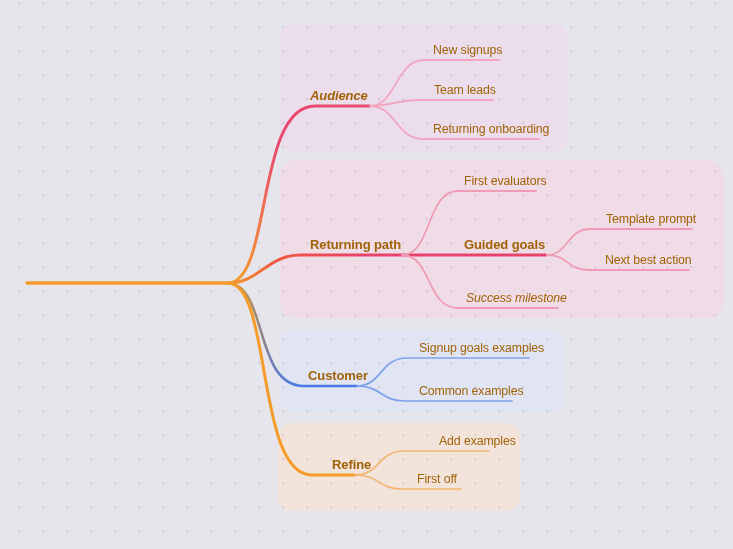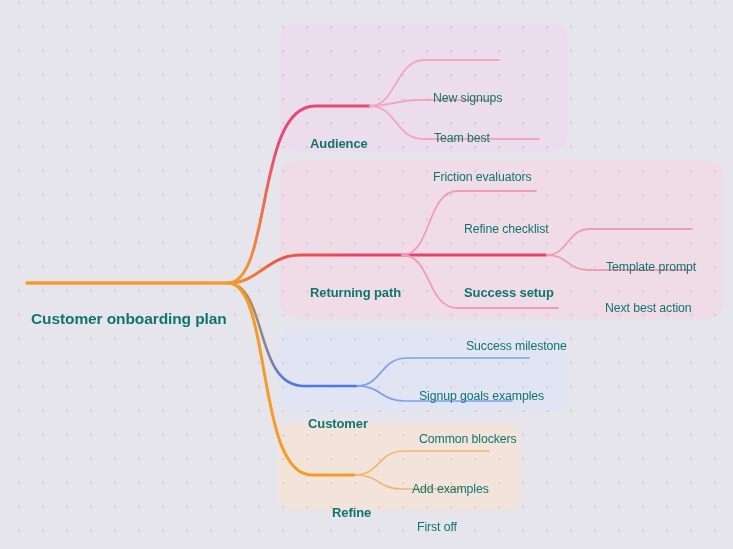--- a/index.html
+++ b/index.html
@@ -17,12 +17,11 @@
   .label {
     position: absolute;
     z-index: 2;
-    color: #0f766e;
+    color: #a16207;
     white-space: nowrap;
     line-height: 1.1;
     letter-spacing: -0.1px;
     cursor: default;
-    margin-top: 48px;
   }
   .root-label   { font-size: 15.5px; font-weight: 700; }
   .branch-label { font-size: 13px;   font-weight: 700; }

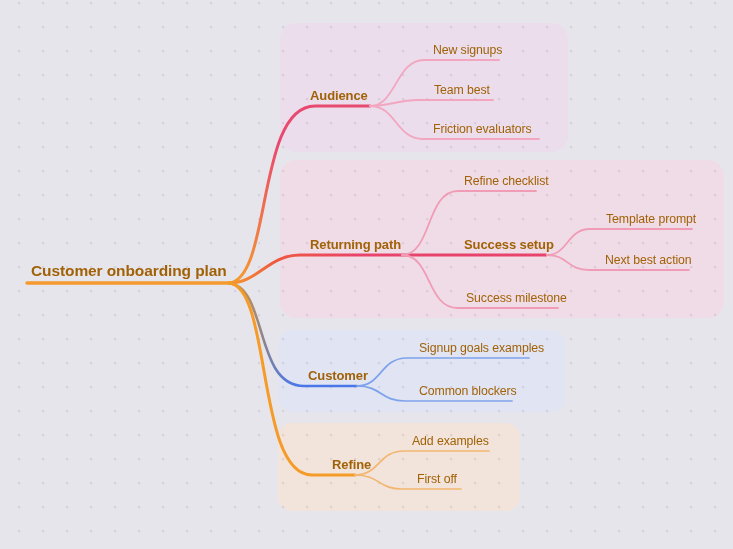--- a/index.html
+++ b/index.html
@@ -87,7 +87,7 @@
 
   <div class="label root-label" style="left:31px;  top:262px;">Customer onboarding plan</div>
 
-  <div class="label branch-label" style="left:310px; top:89px;">Audience</div>
+  <div class="label branch-label" style="left:310px; top:89px;font-style:italic;">Audience</div>
   <div class="label leaf-label" style="left:433px; top:44px;">New signups</div>
   <div class="label leaf-label" style="left:434px; top:84px;">Team best</div>
   <div class="label leaf-label" style="left:433px; top:123px;">Friction evaluators</div>

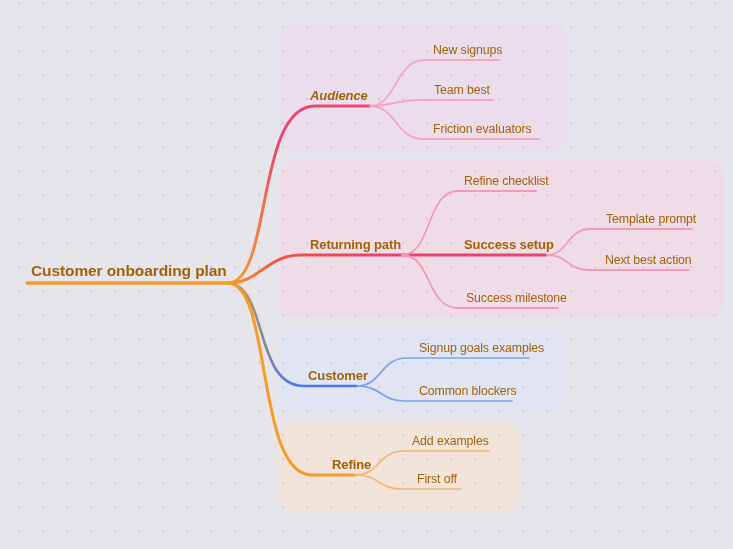--- a/index.html
+++ b/index.html
@@ -89,7 +89,7 @@
 
   <div class="label branch-label" style="left:310px; top:89px;font-style:italic;">Audience</div>
   <div class="label leaf-label" style="left:433px; top:44px;">New signups</div>
-  <div class="label leaf-label" style="left:434px; top:84px;">Team best</div>
+  <div class="label leaf-label" style="left:434px; top:84px;">Team leads</div>
   <div class="label leaf-label" style="left:433px; top:123px;">Friction evaluators</div>
 
   <div class="label branch-label" style="left:310px; top:238px;">Returning path</div>

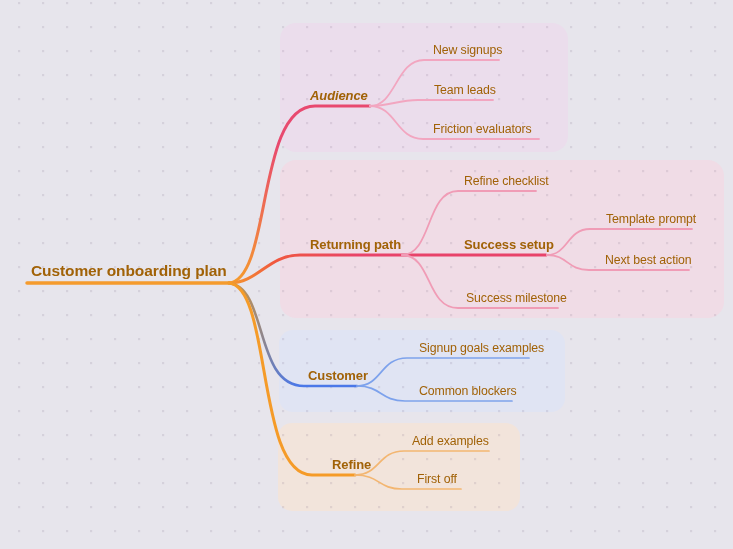--- a/index.html
+++ b/index.html
@@ -90,7 +90,7 @@
   <div class="label branch-label" style="left:310px; top:89px;font-style:italic;">Audience</div>
   <div class="label leaf-label" style="left:433px; top:44px;">New signups</div>
   <div class="label leaf-label" style="left:434px; top:84px;">Team leads</div>
-  <div class="label leaf-label" style="left:433px; top:123px;">Friction evaluators</div>
+  <div class="label leaf-label" style="left:433px; top:123px;">Returning onboarding</div>
 
   <div class="label branch-label" style="left:310px; top:238px;">Returning path</div>
   <div class="label leaf-label" style="left:464px; top:175px;">Refine checklist</div>

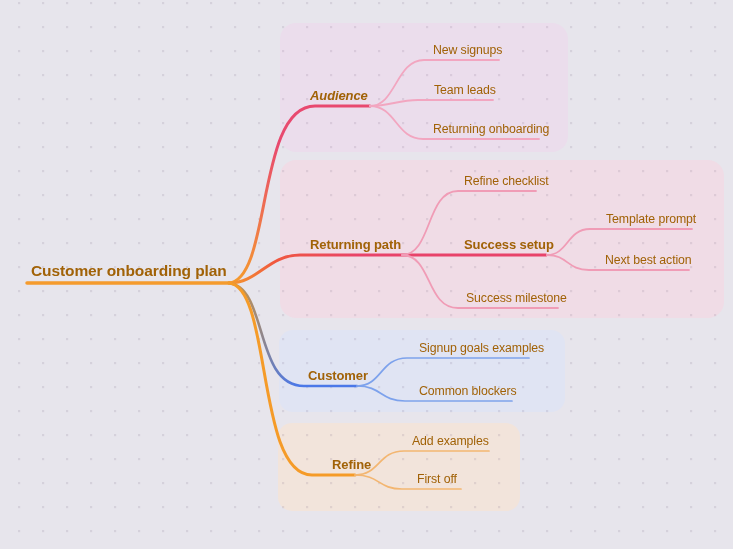--- a/index.html
+++ b/index.html
@@ -93,7 +93,7 @@
   <div class="label leaf-label" style="left:433px; top:123px;">Returning onboarding</div>
 
   <div class="label branch-label" style="left:310px; top:238px;">Returning path</div>
-  <div class="label leaf-label" style="left:464px; top:175px;">Refine checklist</div>
+  <div class="label leaf-label" style="left:464px; top:175px;">First evaluators</div>
   <div class="label branch-label" style="left:464px; top:238px;">Success setup</div>
   <div class="label leaf-label" style="left:606px; top:213px;text-align:right;">Template prompt</div>
   <div class="label leaf-label" style="left:605px; top:254px;text-align:right;">Next best action</div>

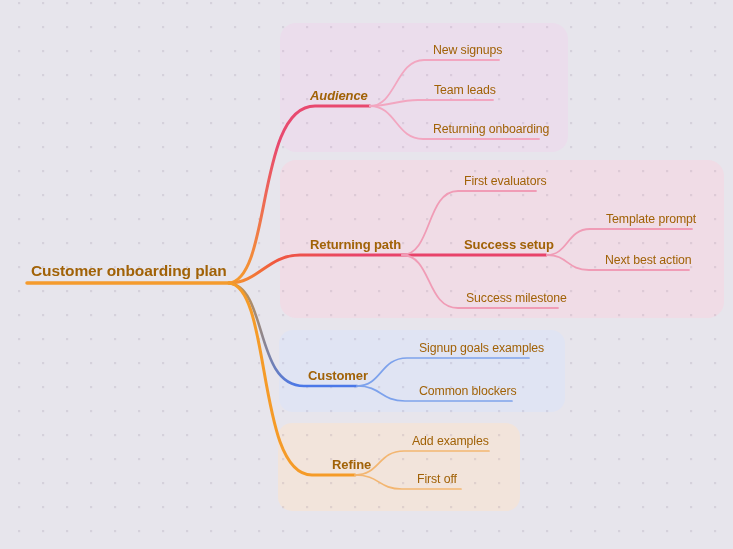--- a/index.html
+++ b/index.html
@@ -94,7 +94,7 @@
 
   <div class="label branch-label" style="left:310px; top:238px;">Returning path</div>
   <div class="label leaf-label" style="left:464px; top:175px;">First evaluators</div>
-  <div class="label branch-label" style="left:464px; top:238px;">Success setup</div>
+  <div class="label branch-label" style="left:464px; top:238px;">Guided goals</div>
   <div class="label leaf-label" style="left:606px; top:213px;text-align:right;">Template prompt</div>
   <div class="label leaf-label" style="left:605px; top:254px;text-align:right;">Next best action</div>
   <div class="label leaf-label" style="left:466px; top:292px;">Success milestone</div>

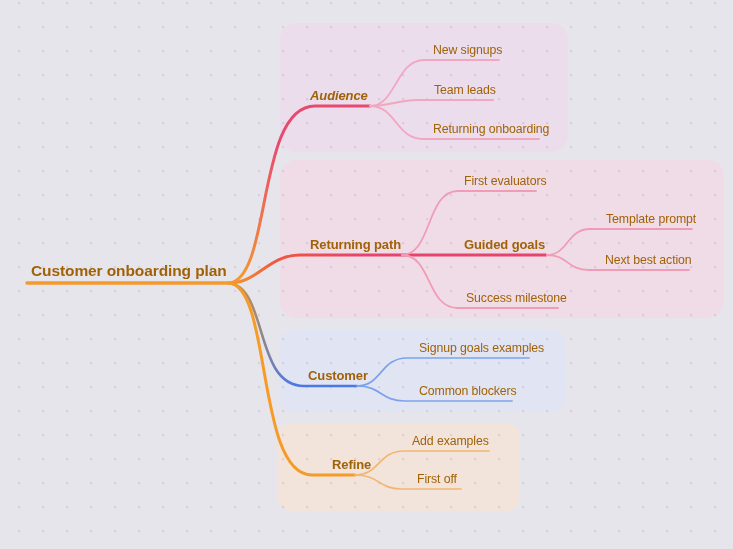--- a/index.html
+++ b/index.html
@@ -85,7 +85,6 @@
     <path d="M 355 475 C 380 475 378 489 402 489 H 461" fill="none" stroke-width="1.7" stroke-linecap="round" stroke="#f3b671"></path>
   </svg>
 
-  <div class="label root-label" style="left:31px;  top:262px;">Customer onboarding plan</div>
 
   <div class="label branch-label" style="left:310px; top:89px;font-style:italic;">Audience</div>
   <div class="label leaf-label" style="left:433px; top:44px;">New signups</div>

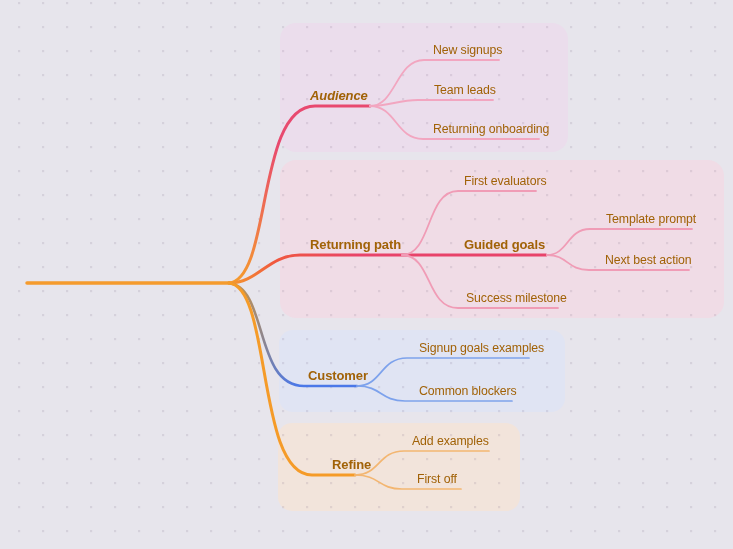--- a/index.html
+++ b/index.html
@@ -96,7 +96,7 @@
   <div class="label branch-label" style="left:464px; top:238px;">Guided goals</div>
   <div class="label leaf-label" style="left:606px; top:213px;text-align:right;">Template prompt</div>
   <div class="label leaf-label" style="left:605px; top:254px;text-align:right;">Next best action</div>
-  <div class="label leaf-label" style="left:466px; top:292px;">Success milestone</div>
+  <div class="label leaf-label" style="left:466px; top:292px;font-style:italic;">Success milestone</div>
 
   <div class="label branch-label" style="left:308px; top:369px;">Customer</div>
   <div class="label leaf-label" style="left:419px; top:342px;">Signup goals examples</div>

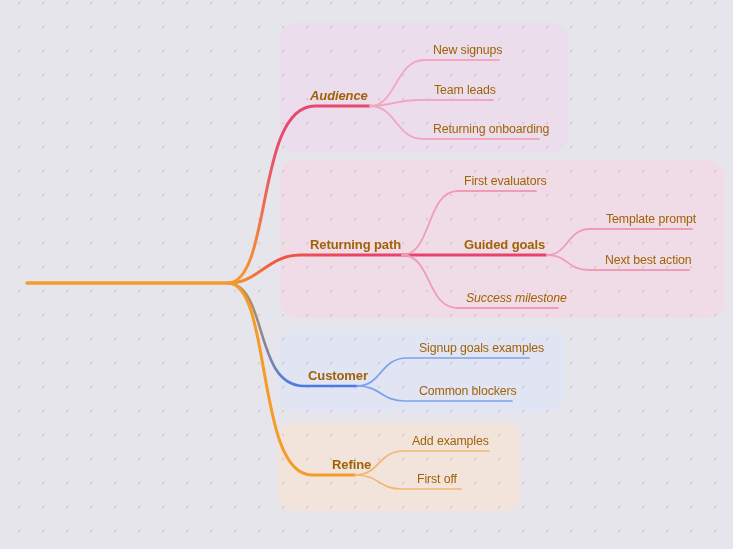--- a/index.html
+++ b/index.html
@@ -100,7 +100,7 @@
 
   <div class="label branch-label" style="left:308px; top:369px;">Customer</div>
   <div class="label leaf-label" style="left:419px; top:342px;">Signup goals examples</div>
-  <div class="label leaf-label" style="left:419px; top:385px;">Common blockers</div>
+  <div class="label leaf-label" style="left:419px; top:385px;">Common examples</div>
 
   <div class="label branch-label" style="left:308px; top:458px;padding-left:24px;">Refine</div>
   <div class="label leaf-label" style="left:412px; top:435px;">Add examples</div>

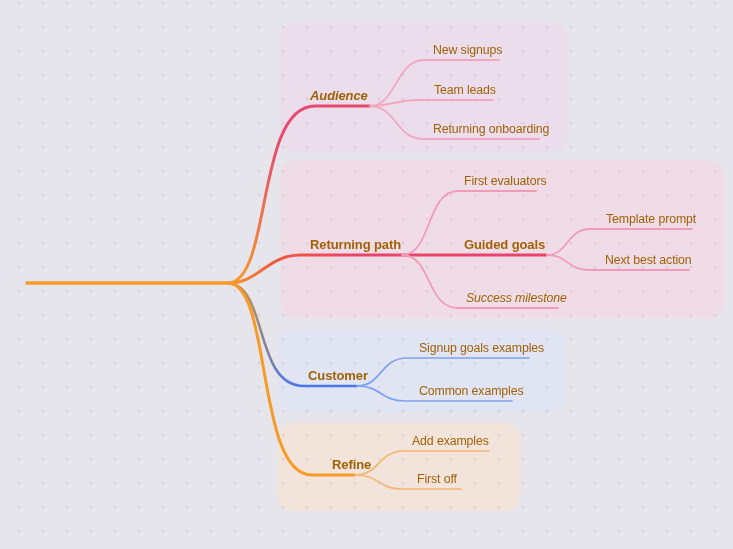--- a/index.html
+++ b/index.html
@@ -103,7 +103,7 @@
   <div class="label leaf-label" style="left:419px; top:385px;">Common examples</div>
 
   <div class="label branch-label" style="left:308px; top:458px;padding-left:24px;">Refine</div>
-  <div class="label leaf-label" style="left:412px; top:435px;">Add examples</div>
+  <div class="label leaf-label" style="left:439px; top:435px;">Add examples</div>
   <div class="label leaf-label" style="left:417px; top:473px;">First off</div>
 
 </div>

